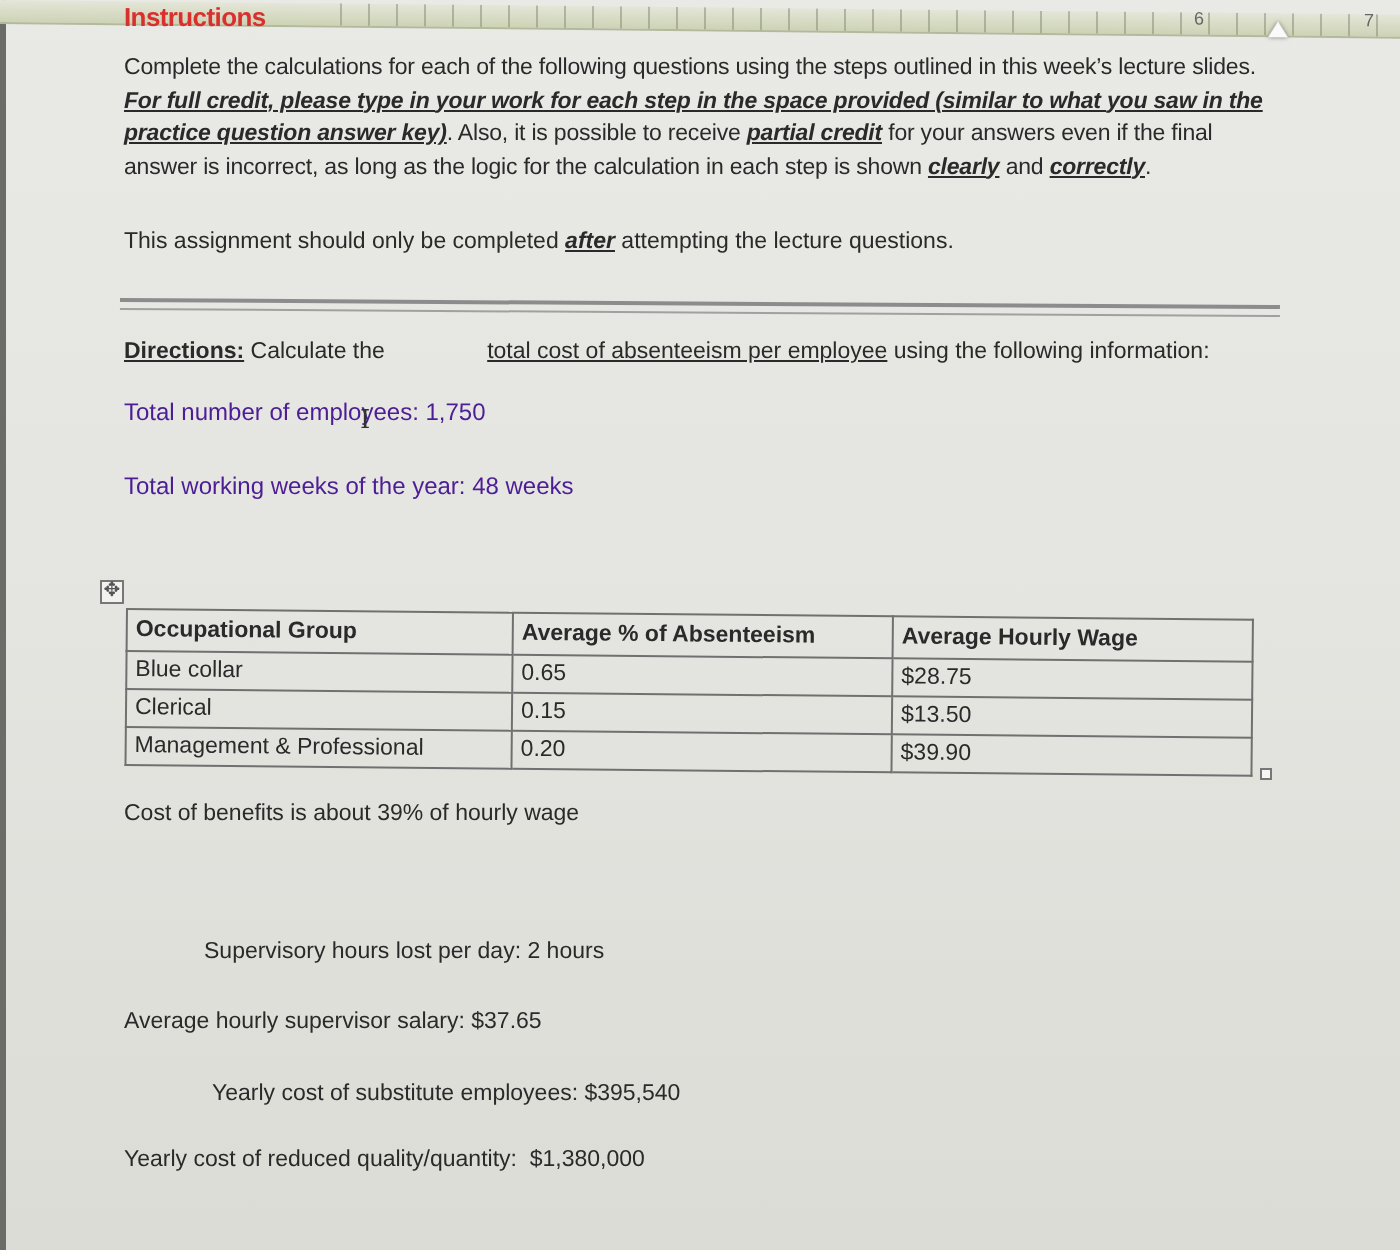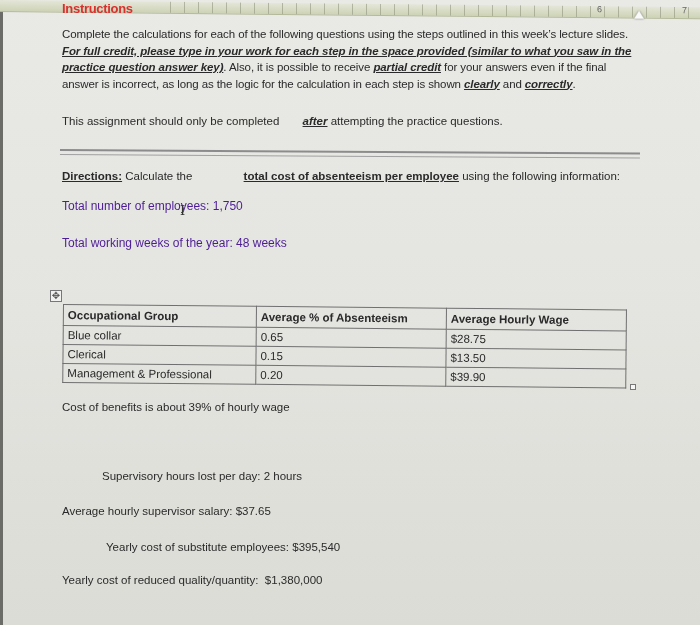--- a/index.html
+++ b/index.html
@@ -54,7 +54,7 @@
       position: absolute; left: 62px; top: 115px;
       font-size: 11.5px; color: #2a2a2a;
     }
-    .assignment-note .em { font-weight: bold; font-style: italic; text-decoration: underline; margin-left: 20px; }
+    .assignment-note .em { font-weight: bold; font-style: italic; text-decoration: underline; }
     .divider {
       position: absolute; left: 60px; top: 149px; width: 580px; height: 6px;
       border-top: 2.5px solid #8c8c8c; border-bottom: 1px solid #a0a0a0;

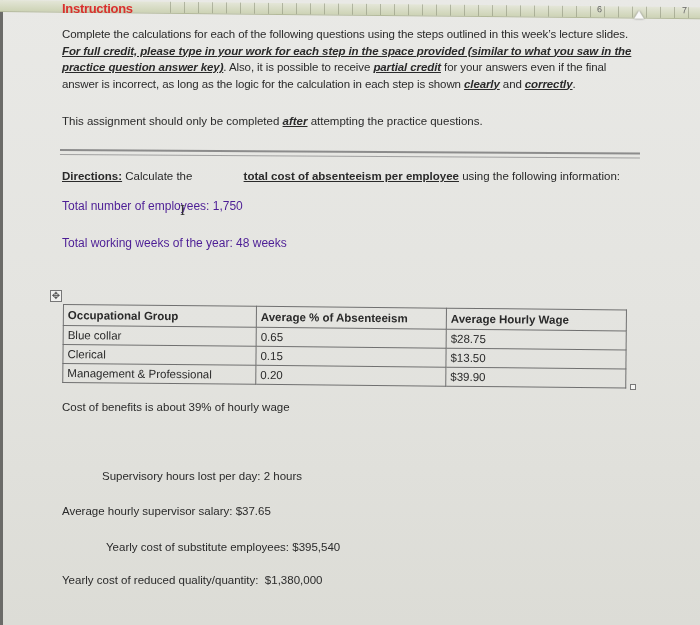--- a/index.html
+++ b/index.html
@@ -117,7 +117,7 @@
 
   <p class="instructions-body"><span>Complete the calculations for each of the following questions using the steps outlined in this week’s lecture slides. </span><span class="em">For full credit, please type in your work for each step in the space provided (similar to what you saw in the practice question answer key)</span><span>. Also, it is possible to receive </span><span class="em">partial credit</span><span> for your answers even if the final answer is incorrect, as long as the logic for the calculation in each step is shown </span><span class="em">clearly</span><span> and </span><span class="em">correctly</span><span>.</span></p>
 
-  <p class="assignment-note"><span>This assignment should only be completed </span><span class="em">after</span><span> attempting the practice questions.</span></p>
+  <p class="assignment-note"><span>This assignment should only be completed </span><span class="em">after</span><span> attempting the lecture questions.</span></p>
 
   <div class="divider"></div>
 

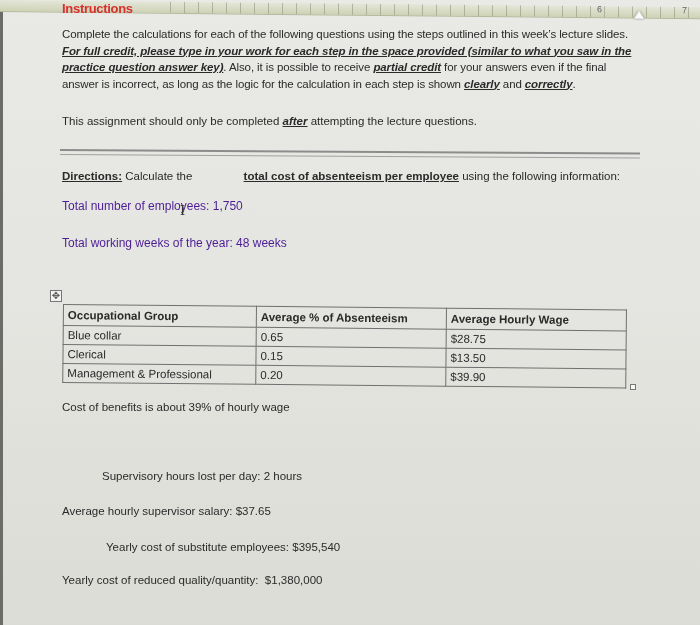--- a/index.html
+++ b/index.html
@@ -65,7 +65,7 @@
       font-size: 11.5px; color: #2a2a2a;
     }
     .directions .label { font-weight: bold; text-decoration: underline; }
-    .directions .key { font-weight: bold; text-decoration: underline; padding-left: 48px; }
+    .directions .key { font-weight: normal; text-decoration: underline; padding-left: 48px; }
     .info-line {
       position: absolute; left: 62px; font-size: 12px; color: #4c1d95;
     }

